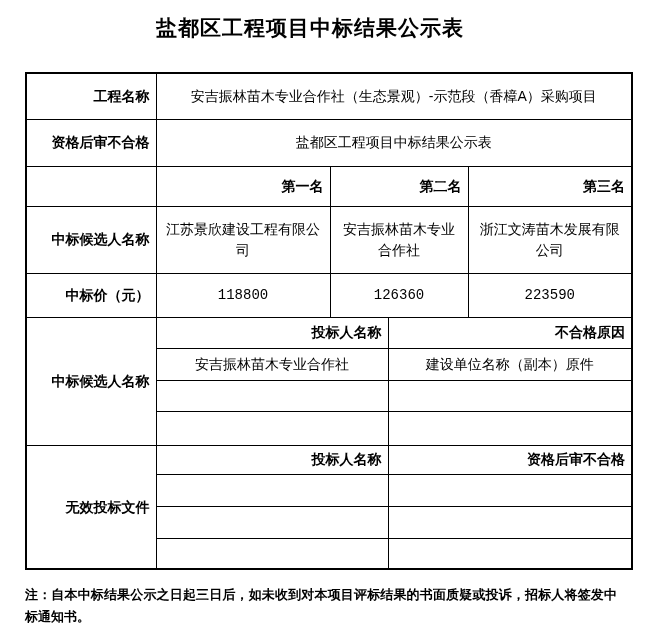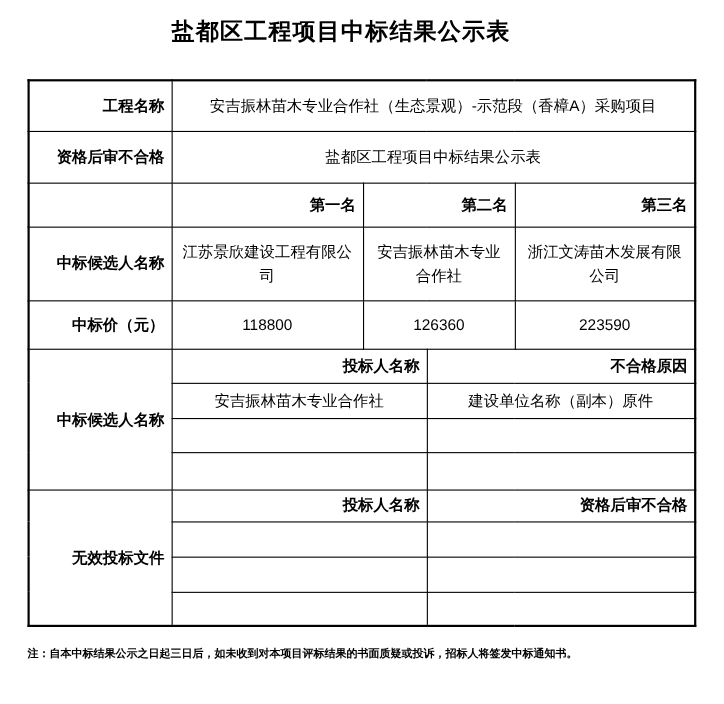--- a/index.html
+++ b/index.html
@@ -40,7 +40,7 @@
   table.results th { font-weight: bold; text-align: right; }
   table.results td { font-weight: normal; }
   td.num {
-    font-family: Liberation Sans, sans-serif;
+    font-family: Liberation Mono, monospace;
     font-size: 13px;
   }
   .footer-note {

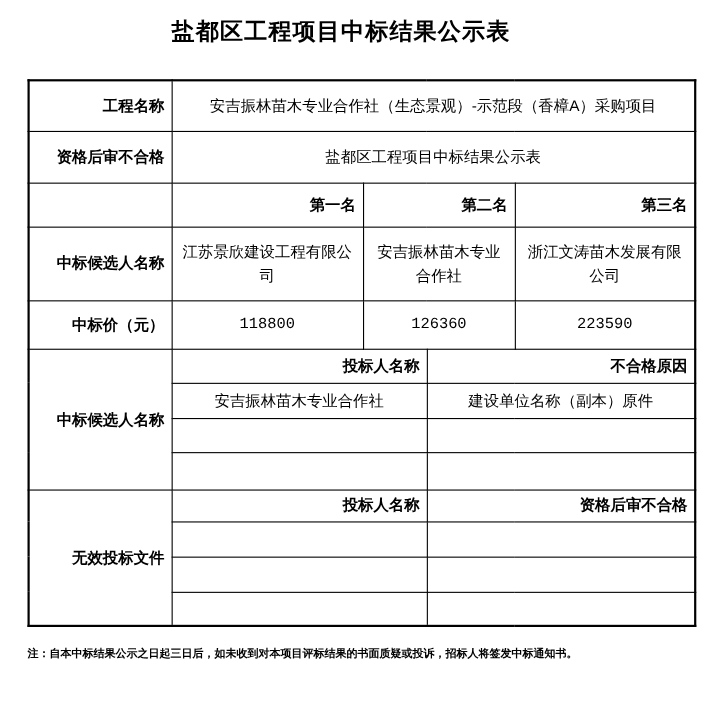--- a/index.html
+++ b/index.html
@@ -47,7 +47,7 @@
     position: absolute;
     left: 25px; top: 584px;
     width: 592px;
-    font-size: 10px;
+    font-size: 13px;
     font-weight: bold;
     line-height: 22px;
     text-align: justify;

